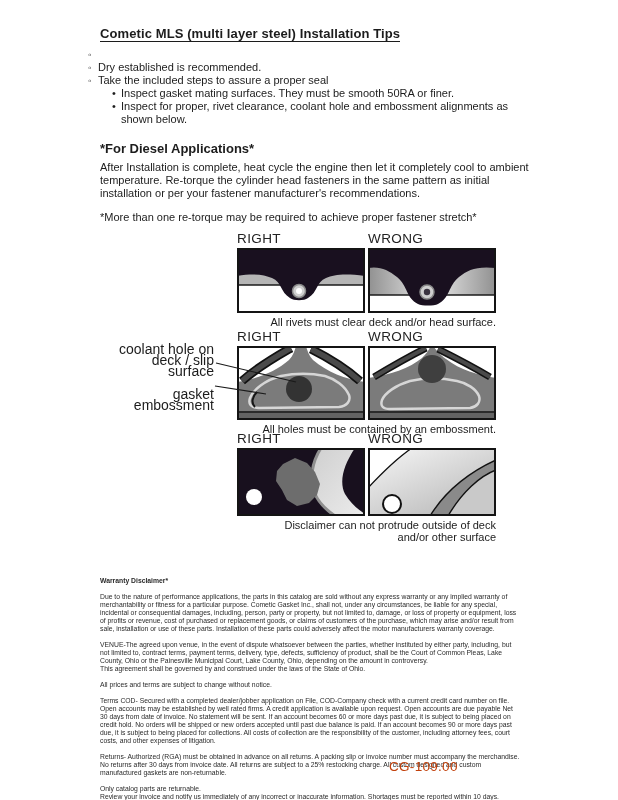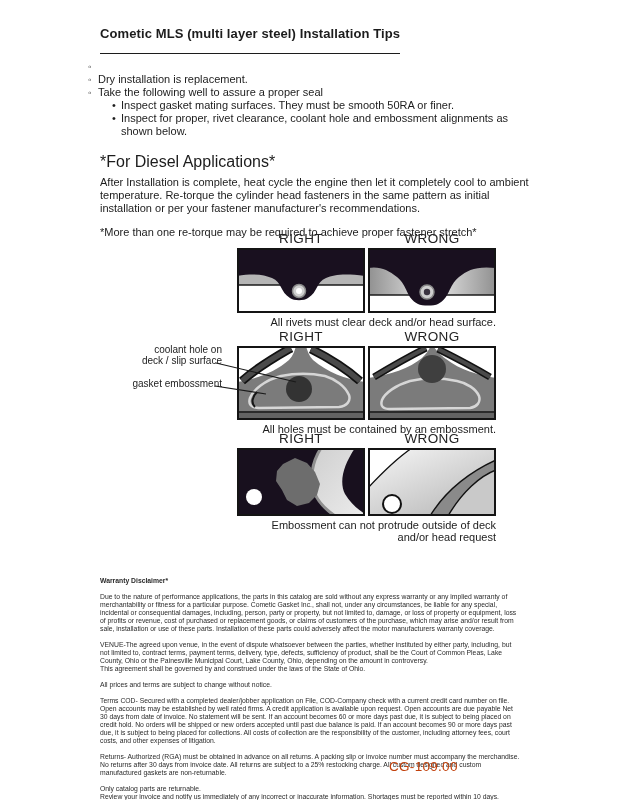--- a/index.html
+++ b/index.html
@@ -14,7 +14,7 @@
   .content-top{position:absolute;left:88px;top:24px;width:445px;}
   .doc-title{
     display:inline-block;margin:0 0 6px 12px;font-size:13px;font-weight:bold;
-    border-bottom:1.5px solid #1c1c1c;padding-bottom:12px;letter-spacing:0.1px;
+    border-bottom:1.5px solid #1c1c1c;padding-bottom:0;letter-spacing:0.1px;
   }
   .bullet-row{display:flex;font-size:11px;line-height:13px;}
   .bullet-row .marker{width:10px;flex:0 0 10px;text-align:left;font-size:10px;}

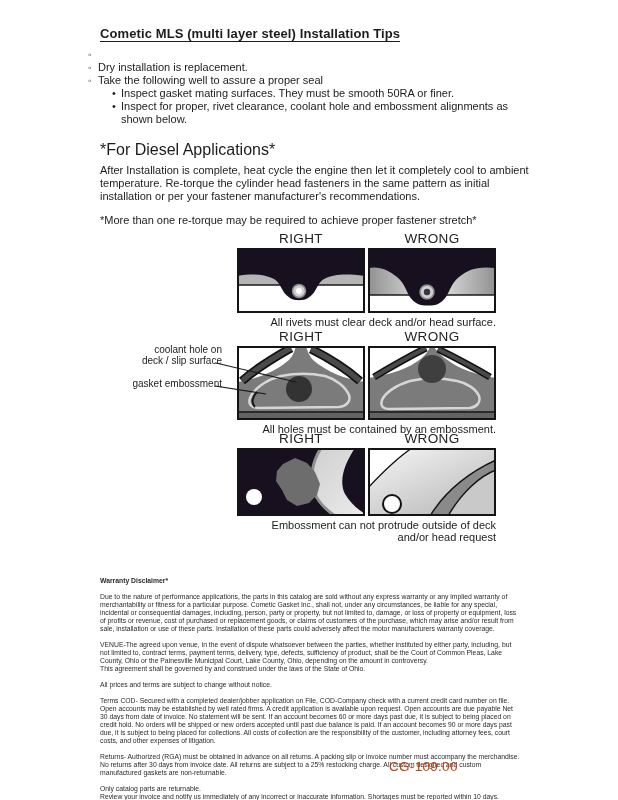--- a/index.html
+++ b/index.html
@@ -64,7 +64,7 @@
     </div>
     <div class="bullet-row">
       <span class="marker">◦</span>
-      <span>Dry installation is replacement.</span>
+      <span>Dry established is recommended.</span>
     </div>
     <div class="bullet-row">
       <span class="marker">◦</span>

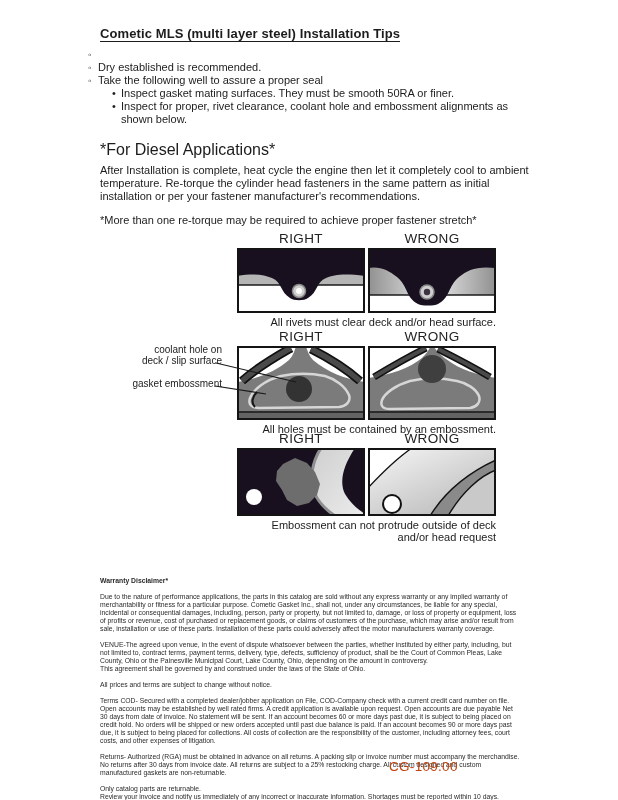--- a/index.html
+++ b/index.html
@@ -68,7 +68,7 @@
     </div>
     <div class="bullet-row">
       <span class="marker">◦</span>
-      <span>Take the following well to assure a proper seal</span>
+      <span>Take the included steps to assure a proper seal</span>
     </div>
     <div class="bullet-row sub">
       <span class="marker">•</span>

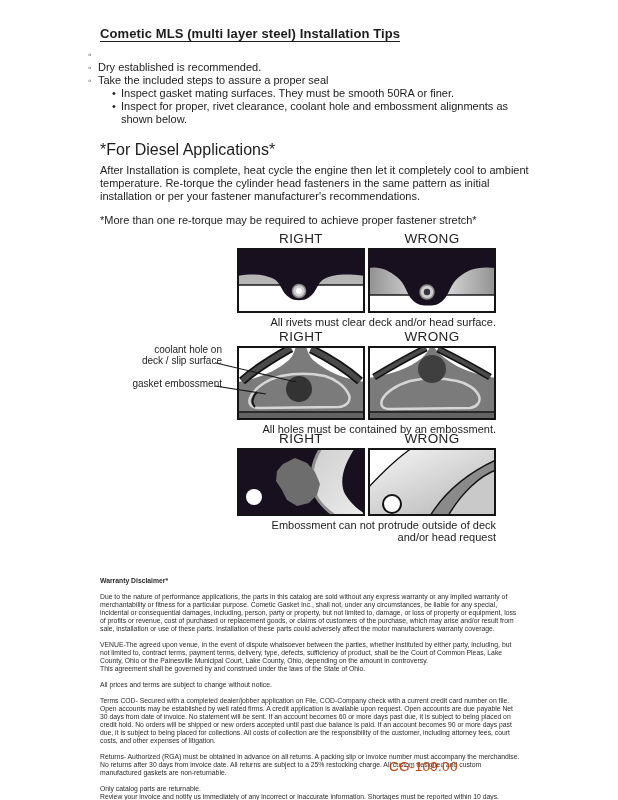--- a/index.html
+++ b/index.html
@@ -21,7 +21,7 @@
   .sub{margin-left:24px;}
   .sub .marker{width:9px;flex:0 0 9px;font-size:11px;}
 
-  .diesel-heading{margin:15px 0 5px 12px;font-size:16px;font-weight:normal;}
+  .diesel-heading{margin:15px 0 5px 12px;font-size:13px;font-weight:bold;}
   .para{margin:0 0 10px 12px;width:432px;font-size:11px;line-height:13.2px;}
 
   

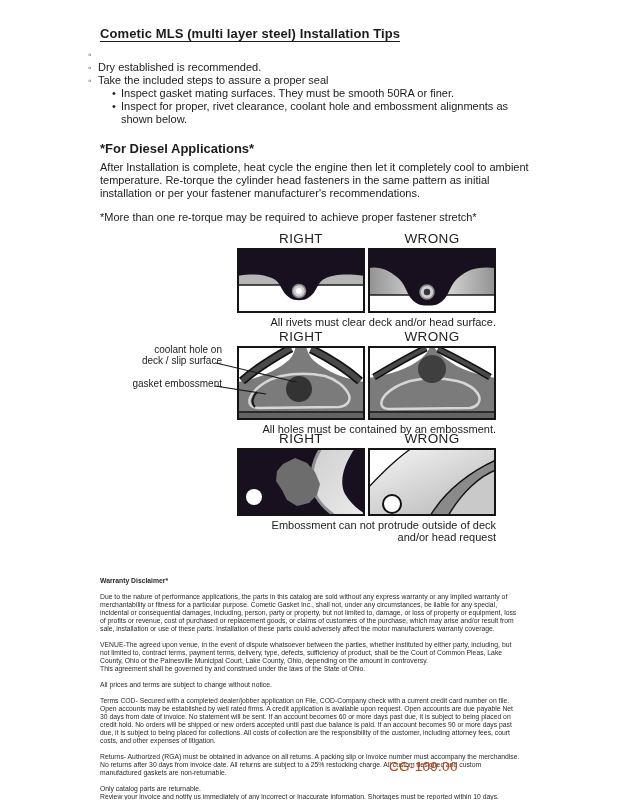--- a/index.html
+++ b/index.html
@@ -27,7 +27,7 @@
   
   .diag-row{position:absolute;left:237px;width:259px;}
   .diag-row .labels{display:flex;gap:3px;margin-bottom:2px;}
-  .diag-row .labels .lab{width:128px;text-align:center;font-size:13.5px;letter-spacing:0.4px;color:#222;}
+  .diag-row .labels .lab{width:128px;text-align:left;font-size:13.5px;letter-spacing:0.4px;color:#222;}
   .diag-row .boxes{display:flex;gap:3px;}
   .diag-row svg{display:block;}
   .caption{font-size:11px;line-height:12px;margin-top:3px;color:#1c1c1c;text-align:right;}

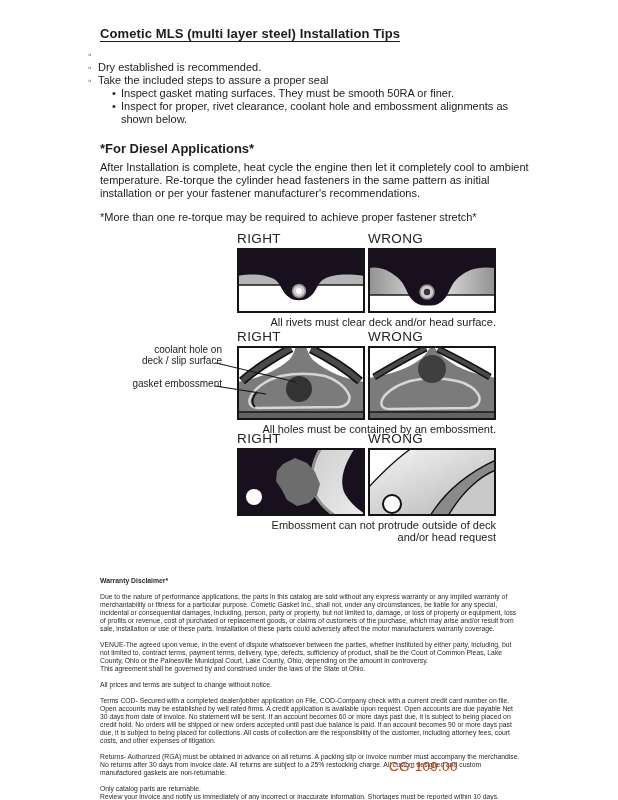--- a/index.html
+++ b/index.html
@@ -37,8 +37,8 @@
   #row3{top:431px;}
 
   .side-labels{
-    position:absolute;left:116px;top:344px;width:106px;text-align:right;
-    font-size:10px;line-height:11px;color:#1c1c1c;
+    position:absolute;left:108px;top:344px;width:106px;text-align:right;
+    font-size:14px;line-height:11px;color:#1c1c1c;
   }
   .side-labels .lbl2{margin-top:12px;}
   .leader-overlay{position:absolute;left:108px;top:330px;z-index:5;pointer-events:none;}

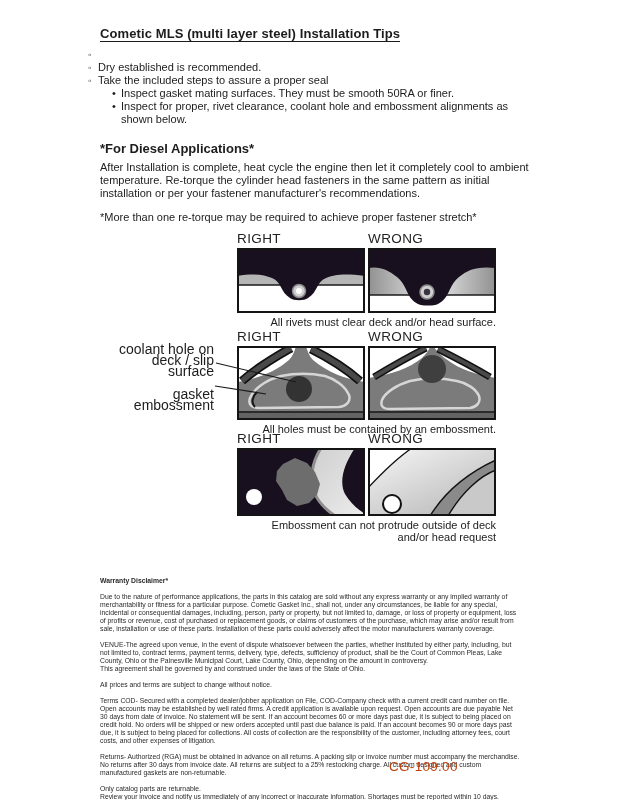--- a/index.html
+++ b/index.html
@@ -208,7 +208,7 @@
       </svg>
     </div>
     <div class="caption">
-      <div>Embossment can not protrude outside of deck</div>
+      <div>Disclaimer can not protrude outside of deck</div>
       <div>and/or head request</div>
     </div>
   </div>

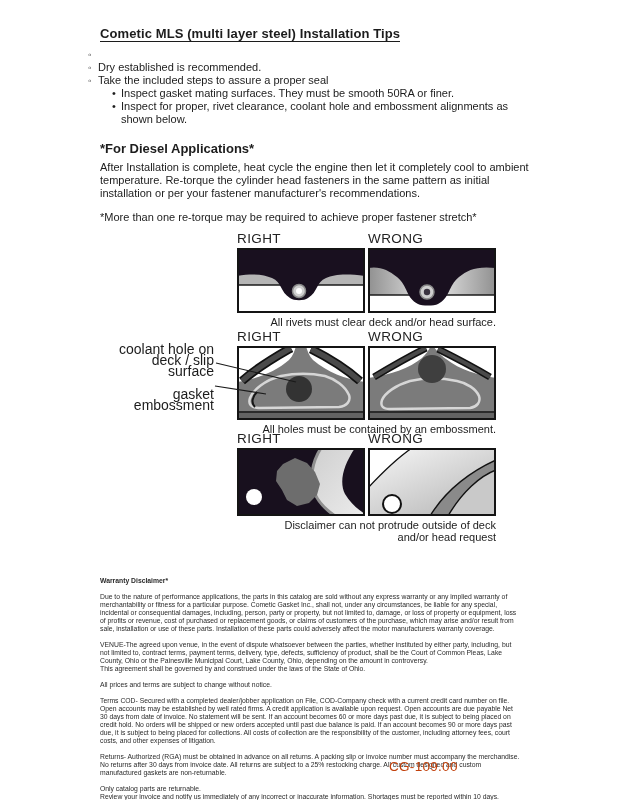--- a/index.html
+++ b/index.html
@@ -209,7 +209,7 @@
     </div>
     <div class="caption">
       <div>Disclaimer can not protrude outside of deck</div>
-      <div>and/or head request</div>
+      <div>and/or other surface</div>
     </div>
   </div>
 

